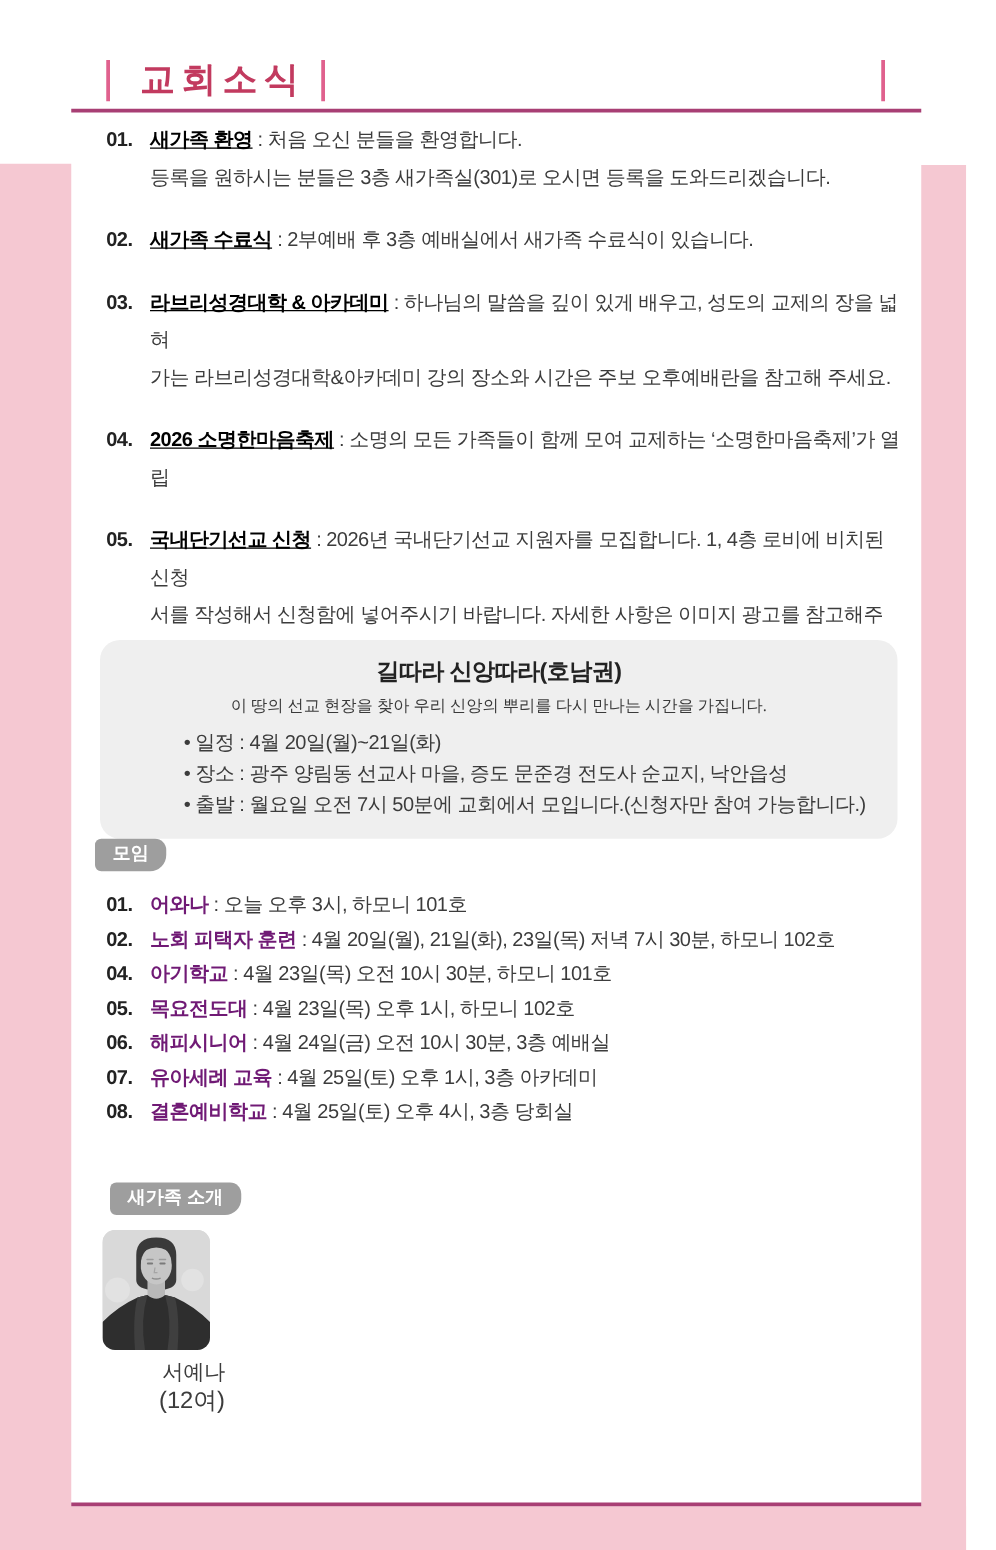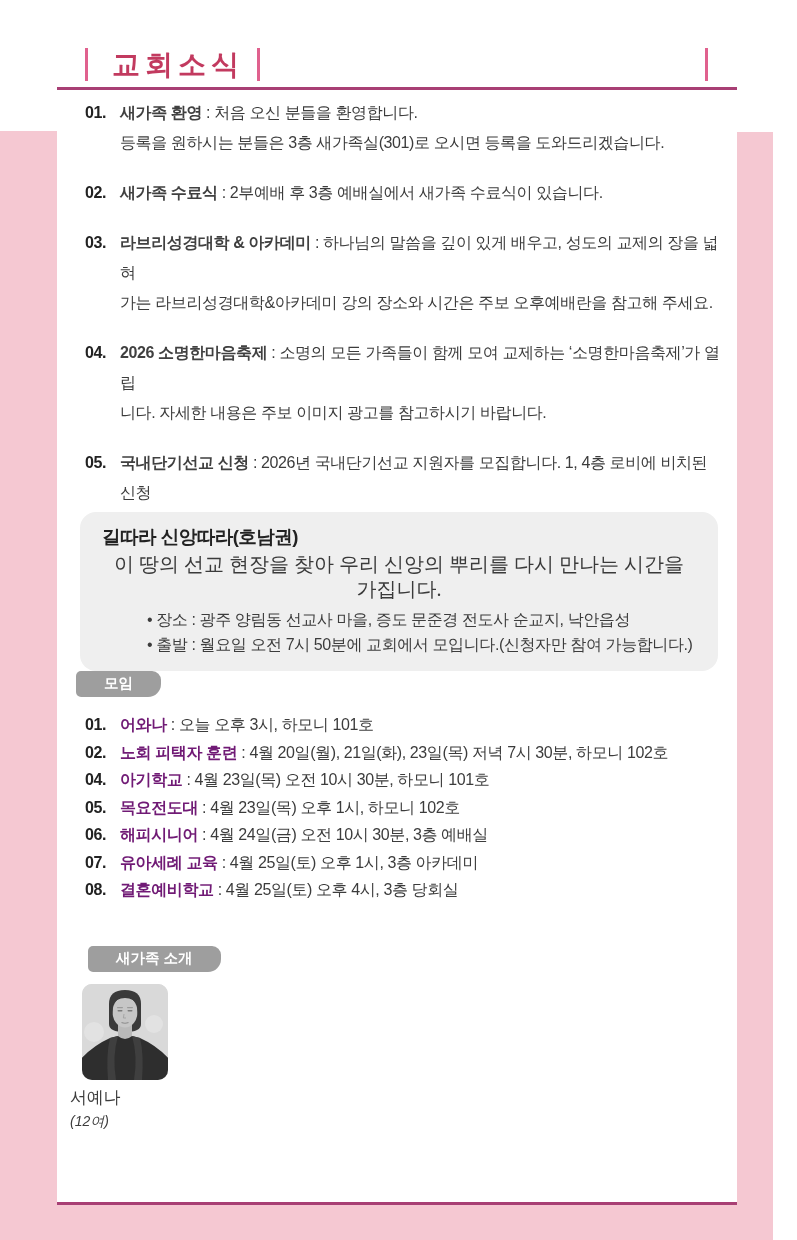--- a/index.html
+++ b/index.html
@@ -30,7 +30,7 @@
   .n-item{display:flex;margin-bottom:20px;}
   .num{flex:0 0 35px;font-weight:800;color:#222;}
   .txt{flex:1;}
-  .txt b{font-weight:800;color:#404040;letter-spacing:-0.4px;}
+  .txt b{font-weight:800;color:#000000;letter-spacing:-0.4px;text-decoration:underline;}
   .ln{min-height:0;}
 
   

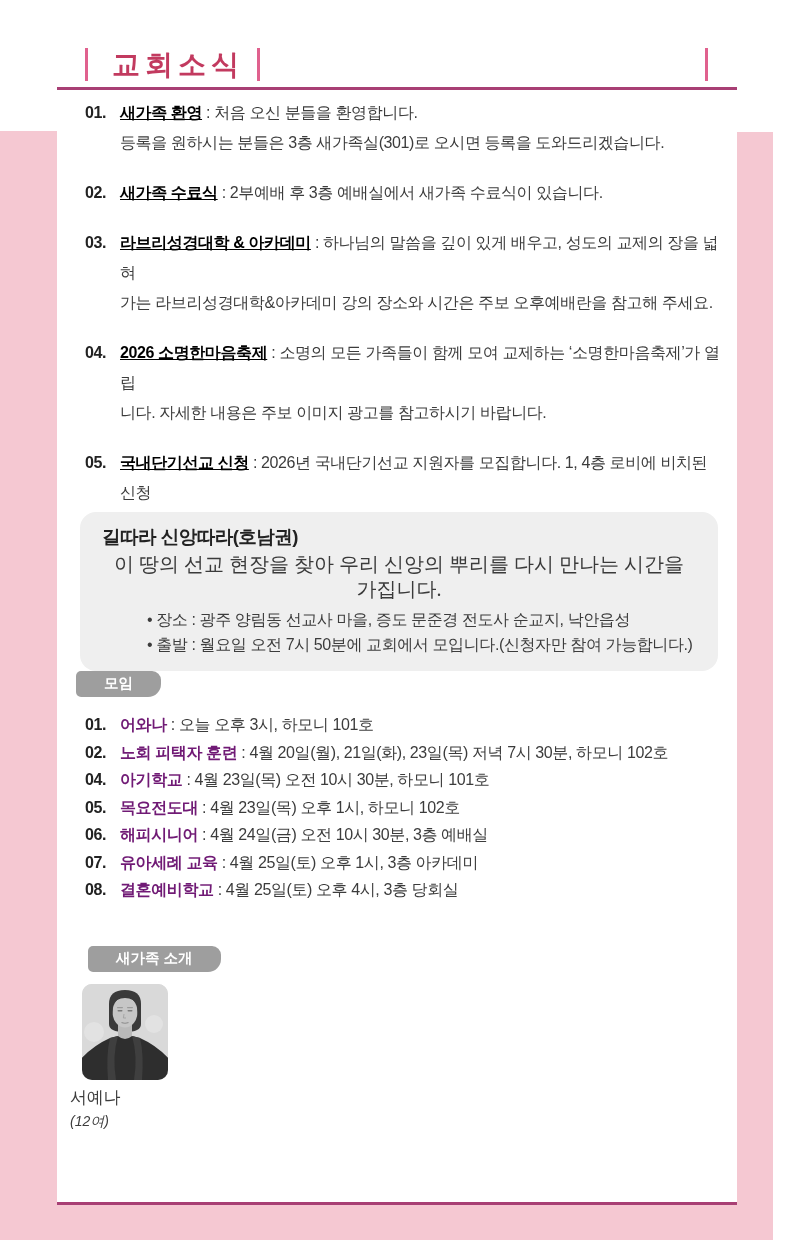--- a/index.html
+++ b/index.html
@@ -109,7 +109,6 @@
       <span class="num">04.</span>
       <div class="txt">
         <div class="ln"><b>2026 소명한마음축제</b><span> : 소명의 모든 가족들이 함께 모여 교제하는 ‘소명한마음축제’가 열립</span></div>
-        <div class="ln">니다. 자세한 내용은 주보 이미지 광고를 참고하시기 바랍니다.</div>
       </div>
     </div>
     <div class="n-item">

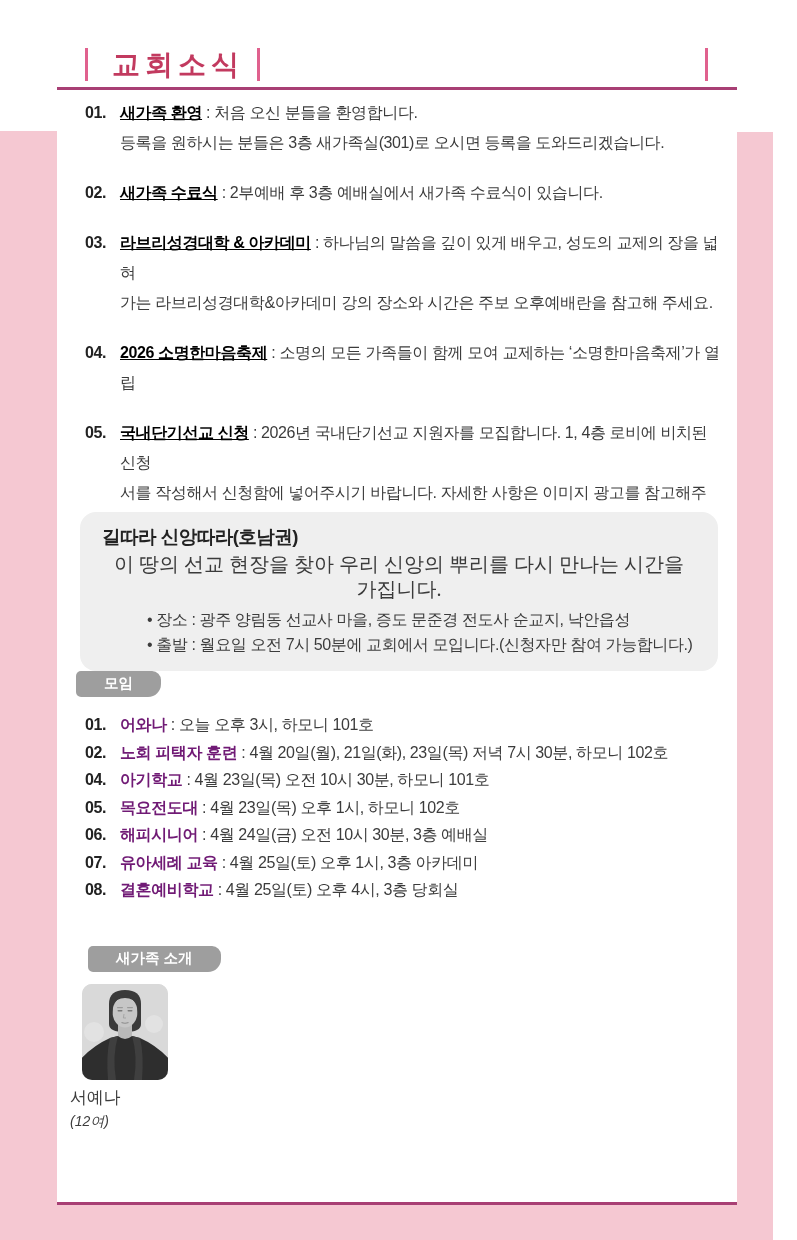--- a/index.html
+++ b/index.html
@@ -36,7 +36,7 @@
   
   .info-box{position:absolute;left:80px;top:512px;width:638px;box-sizing:border-box;
         background:#efefef;border-radius:16px;padding:12px 22px 14px;}
-  .box-title{text-align:left;font-weight:800;font-size:18.5px;line-height:26px;color:#222;
+  .box-title{text-align:center;font-weight:800;font-size:18.5px;line-height:26px;color:#222;
         letter-spacing:-0.5px;}
   .box-sub{text-align:center;font-family:"Liberation Serif","DejaVu Serif",serif;
         font-size:20px;line-height:25px;color:#3a3a3a;margin-top:2px;}

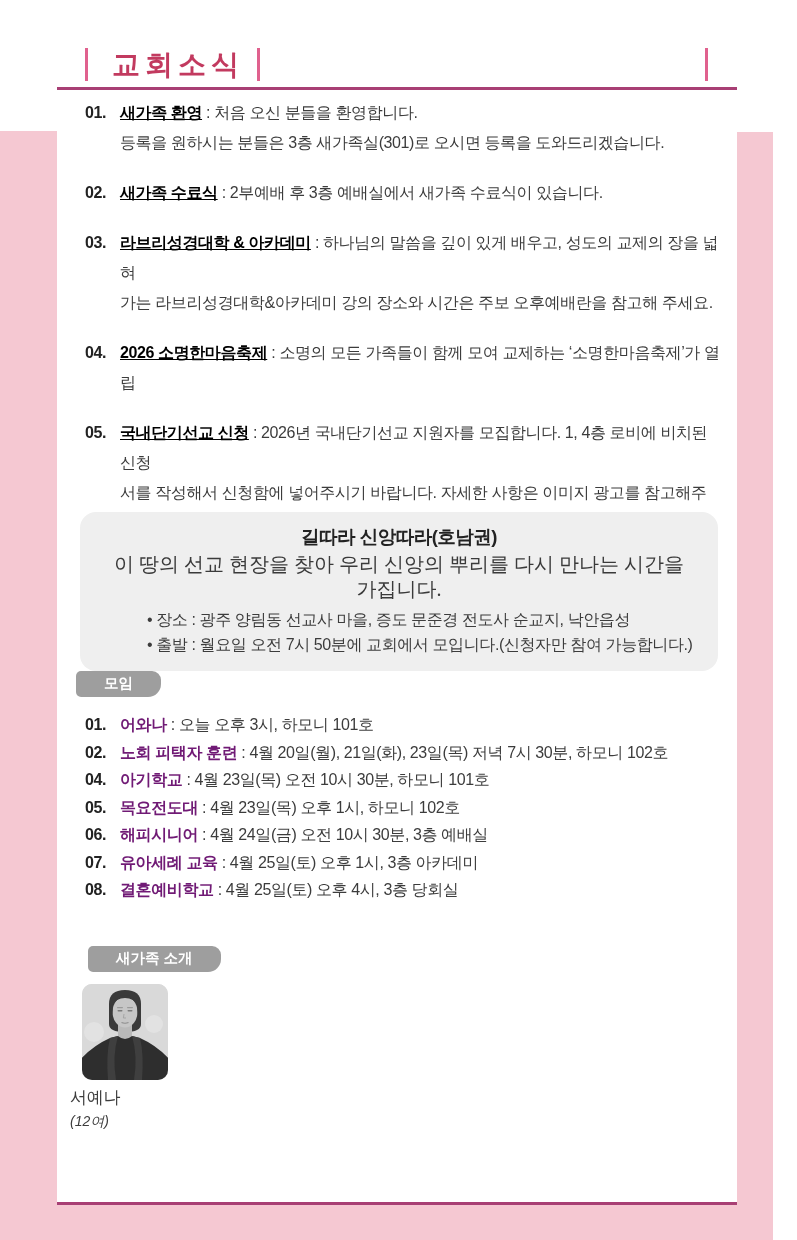--- a/index.html
+++ b/index.html
@@ -39,7 +39,7 @@
   .box-title{text-align:center;font-weight:800;font-size:18.5px;line-height:26px;color:#222;
         letter-spacing:-0.5px;}
   .box-sub{text-align:center;font-family:"Liberation Serif","DejaVu Serif",serif;
-        font-size:20px;line-height:25px;color:#3a3a3a;margin-top:2px;}
+        font-size:13px;line-height:25px;color:#3a3a3a;margin-top:2px;}
   .box-bullets{margin:5px 0 0 45px;font-size:16px;line-height:25px;letter-spacing:-0.4px;}
 
   

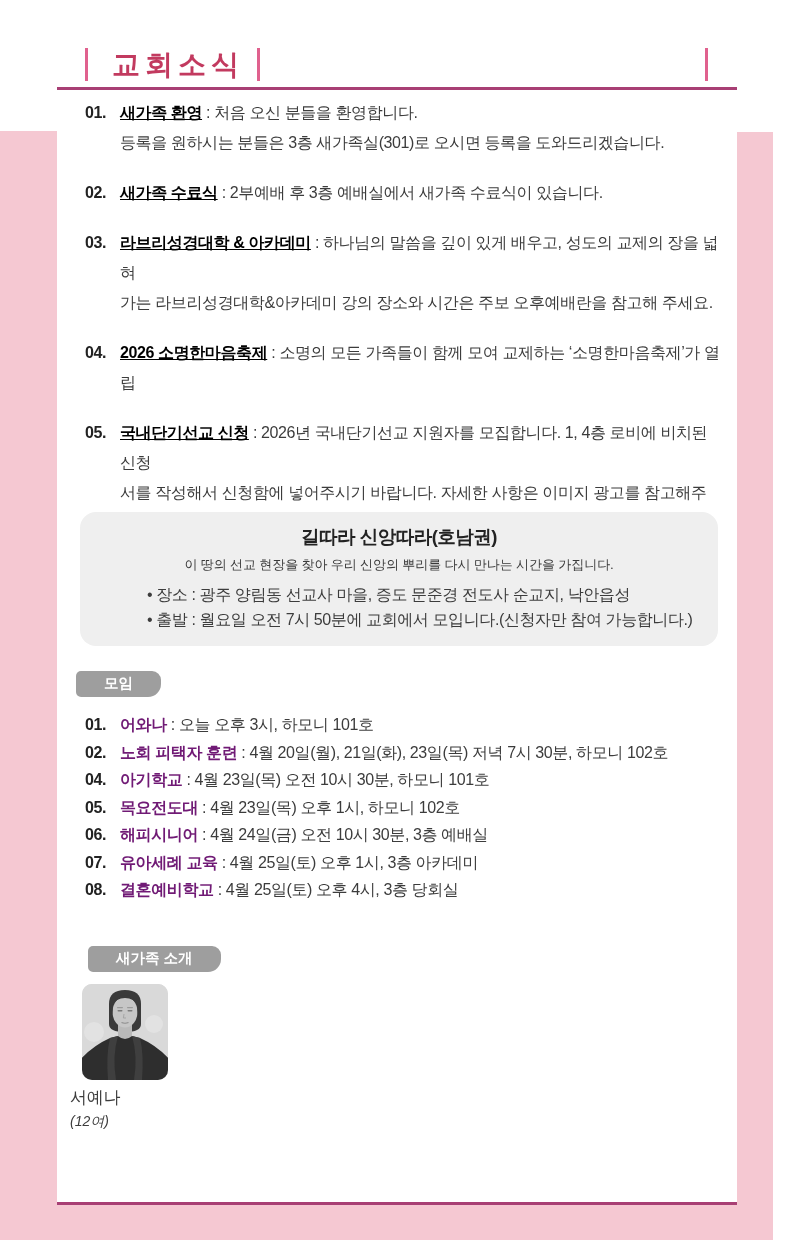--- a/index.html
+++ b/index.html
@@ -126,6 +126,7 @@
     <div class="box-title">길따라 신앙따라(호남권)</div>
     <div class="box-sub">이 땅의 선교 현장을 찾아 우리 신앙의 뿌리를 다시 만나는 시간을 가집니다.</div>
     <div class="box-bullets">
+      <div>• 일정 : 4월 20일(월)~21일(화)</div>
       <div>• 장소 : 광주 양림동 선교사 마을, 증도 문준경 전도사 순교지, 낙안읍성</div>
       <div>• 출발 : 월요일 오전 7시 50분에 교회에서 모입니다.(신청자만 참여 가능합니다.)</div>
     </div>

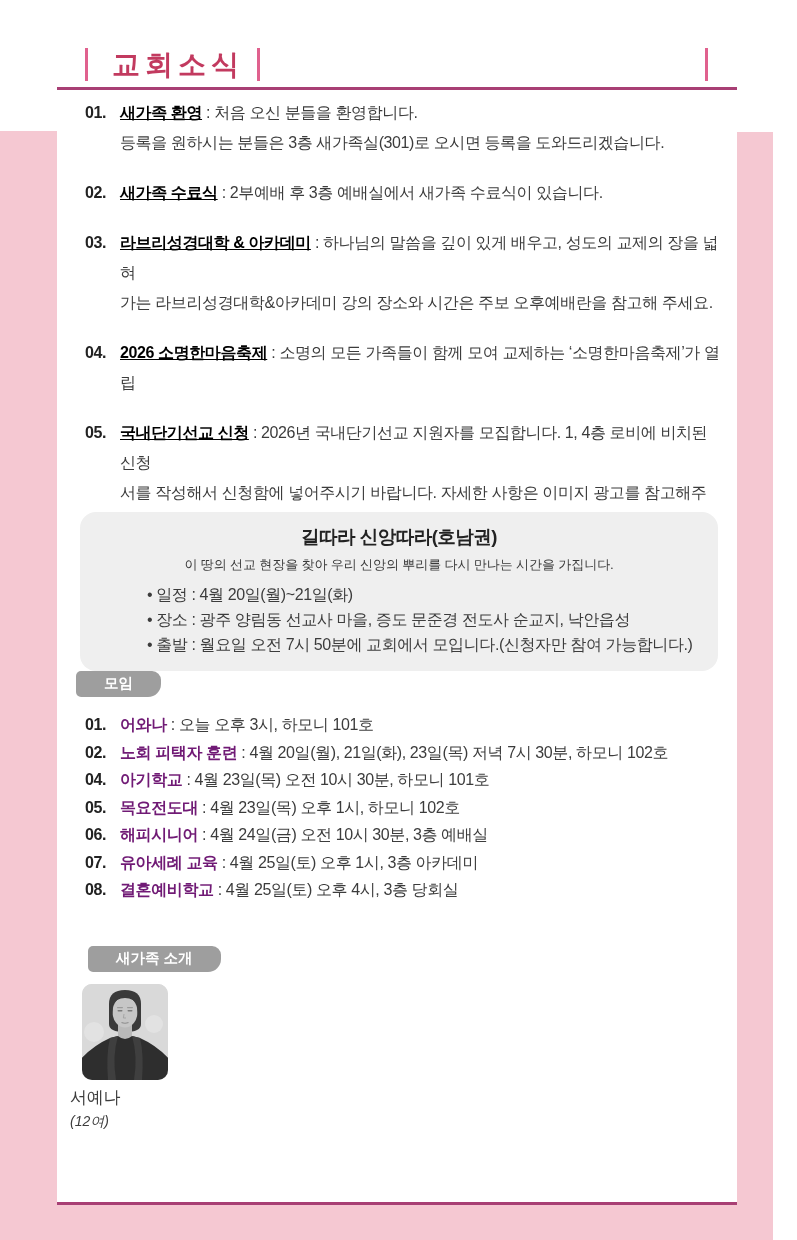--- a/index.html
+++ b/index.html
@@ -44,7 +44,7 @@
 
   
   .badge{position:absolute;background:#9e9e9e;color:#ffffff;font-weight:700;font-size:14.5px;
-        line-height:18px;padding:3px 28px 5px;border-radius:5px 9px 13px 5px;}
+        line-height:18px;padding:3px 14px 5px;border-radius:5px 9px 13px 5px;}
   .badge::before{content:"";position:absolute;left:-4px;top:1px;border:5px solid transparent;
         border-right-color:#c9c9c9;border-top-color:#c9c9c9;z-index:-1;}
   .badge::after{content:"";position:absolute;right:-3px;bottom:2px;border:5px solid transparent;

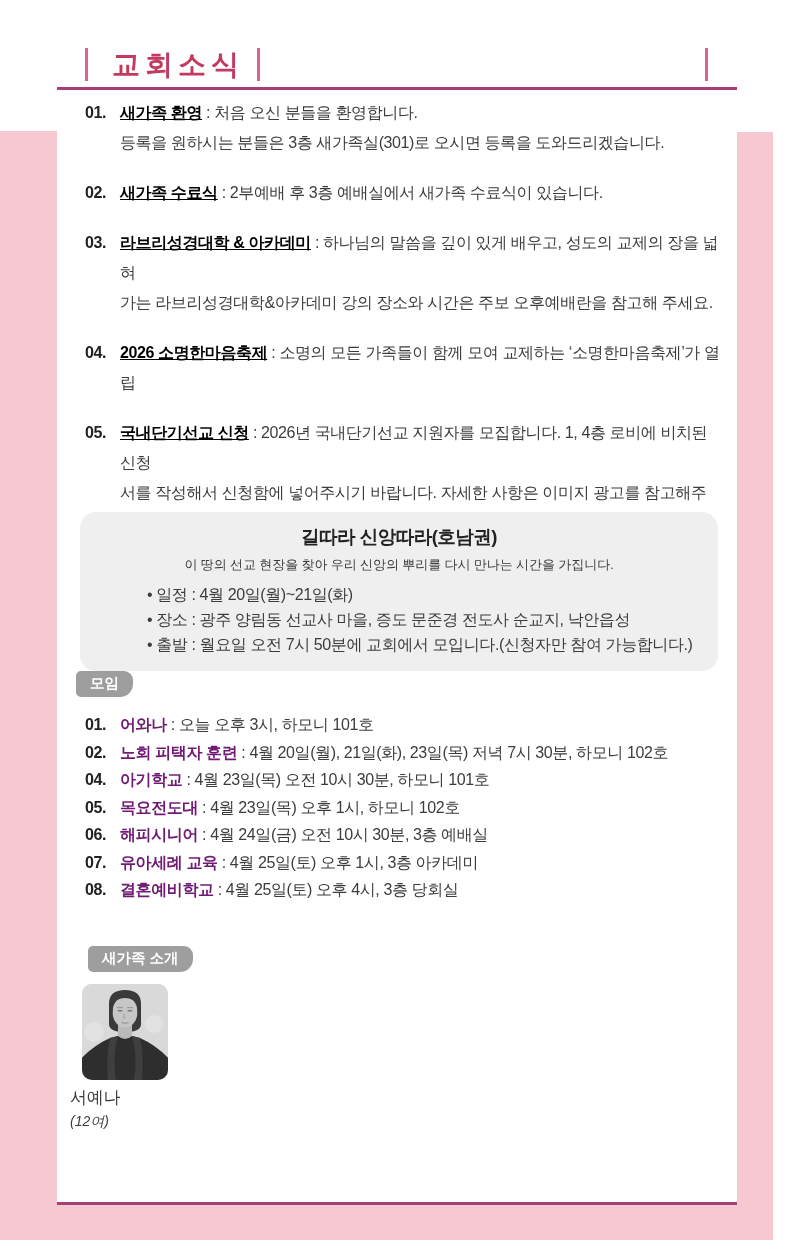--- a/index.html
+++ b/index.html
@@ -63,7 +63,7 @@
   .member-photo{position:absolute;left:82px;top:984px;width:86px;height:96px;border-radius:10px;
         overflow:hidden;background:#d9d9d9;}
   .member-photo svg{display:block;}
-  .member-name{position:absolute;left:70px;top:1086px;width:110px;text-align:left;
+  .member-name{position:absolute;left:70px;top:1086px;width:110px;text-align:right;
         font-size:17px;line-height:24px;color:#3c3c3c;letter-spacing:-0.3px;}
   .member-detail{position:absolute;left:70px;top:1110px;width:110px;text-align:left;
         font-size:14px;line-height:22px;color:#3c3c3c;font-style:italic;}

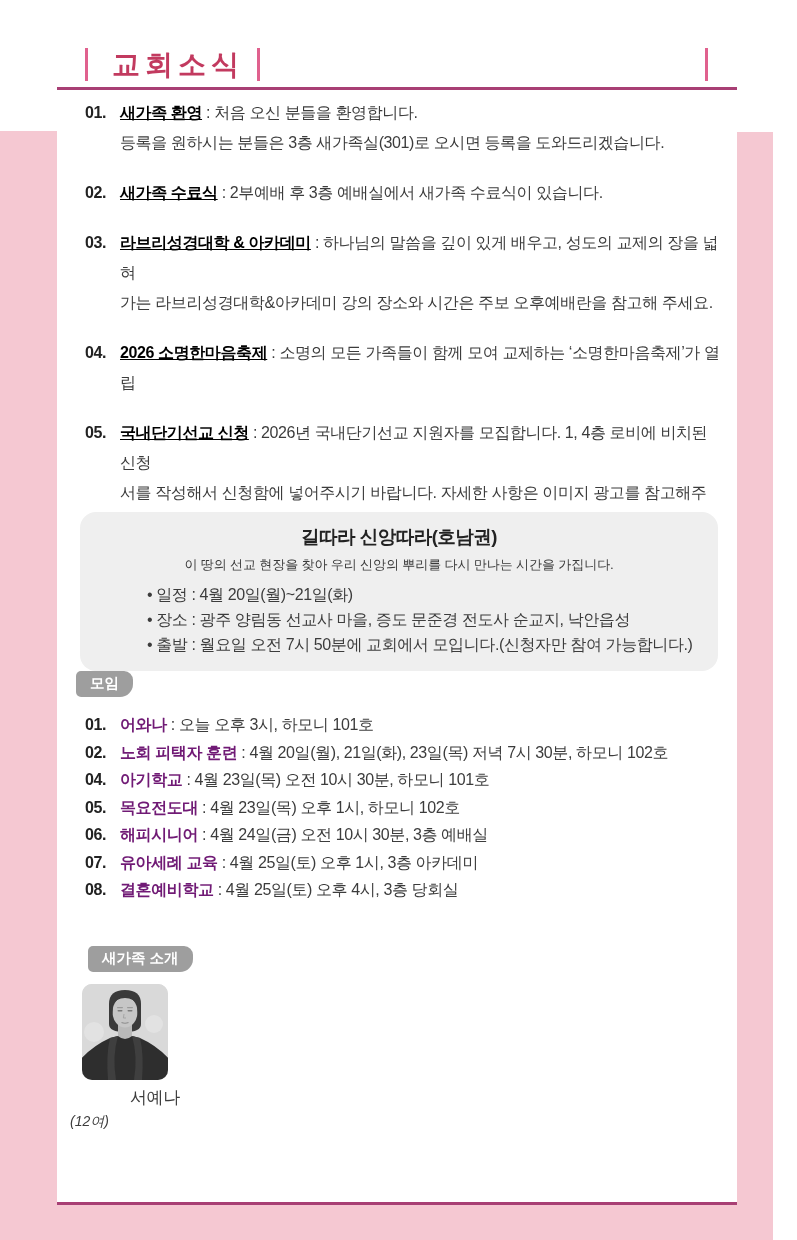--- a/index.html
+++ b/index.html
@@ -65,8 +65,8 @@
   .member-photo svg{display:block;}
   .member-name{position:absolute;left:70px;top:1086px;width:110px;text-align:right;
         font-size:17px;line-height:24px;color:#3c3c3c;letter-spacing:-0.3px;}
-  .member-detail{position:absolute;left:70px;top:1110px;width:110px;text-align:left;
-        font-size:14px;line-height:22px;color:#3c3c3c;font-style:italic;}
+  .member-detail{position:absolute;left:70px;top:1110px;width:110px;text-align:right;
+        font-size:19px;line-height:22px;color:#3c3c3c;}
 </style>
 </head>
 <body>

